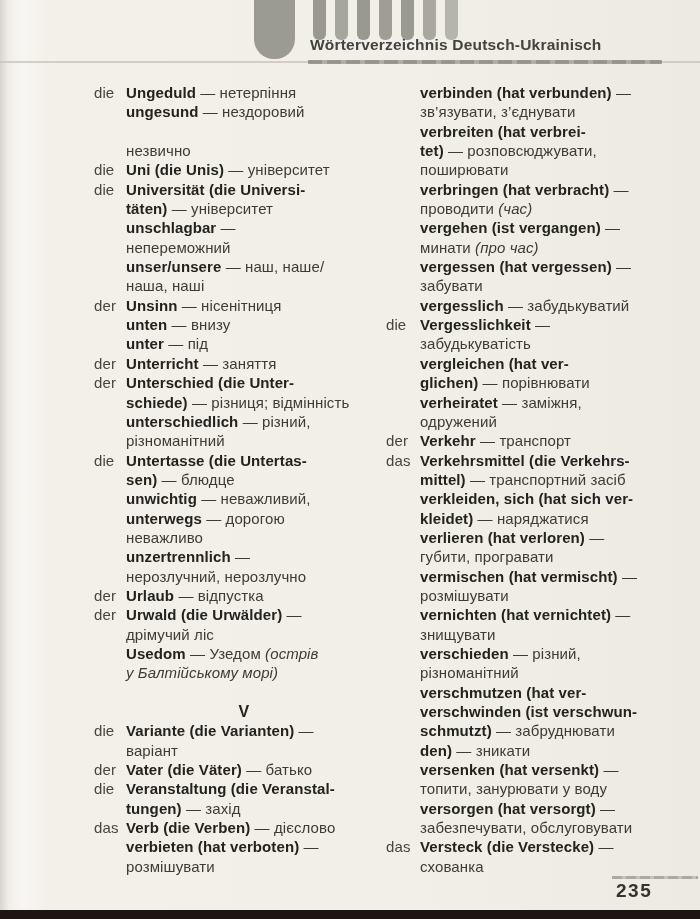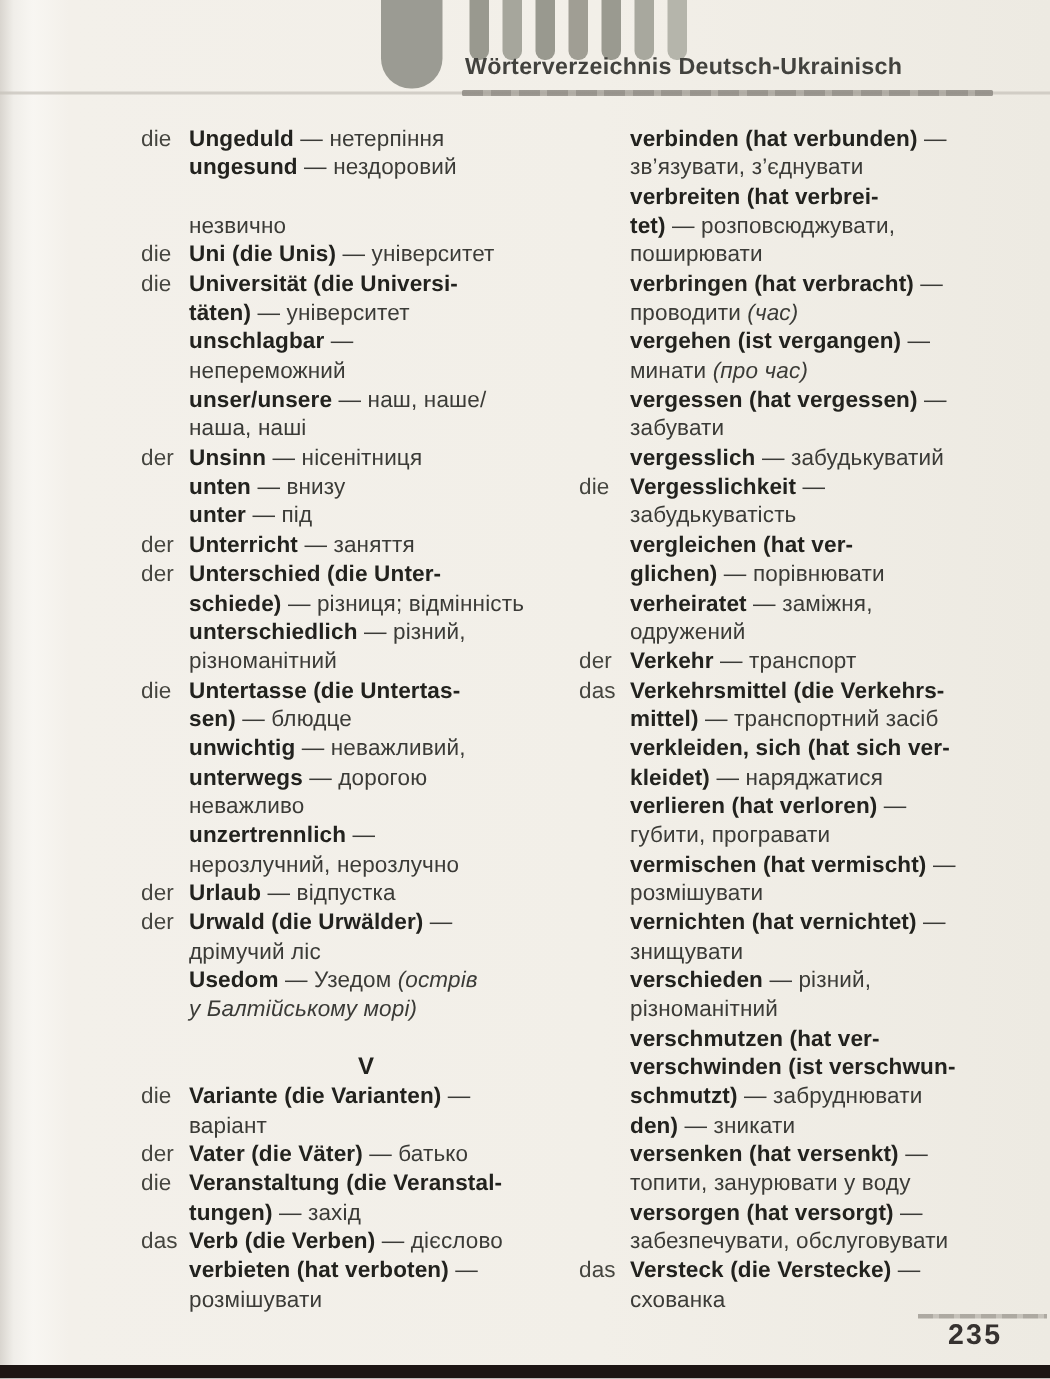--- a/index.html
+++ b/index.html
@@ -40,7 +40,7 @@
     background:repeating-linear-gradient(90deg,#9d9991 0 10px,#bcb8b0 10px 14px);
     opacity:.8;
   }
-  .page-number{position:absolute;left:632px;top:880px;font-size:19px;font-weight:bold;letter-spacing:1.5px;color:#363230;}
+  .page-number{position:absolute;left:616px;top:880px;font-size:19px;font-weight:bold;letter-spacing:1.5px;color:#363230;}
   .bottom-strip{position:absolute;left:0;top:910px;width:700px;height:9px;}
 </style>
 </head>

